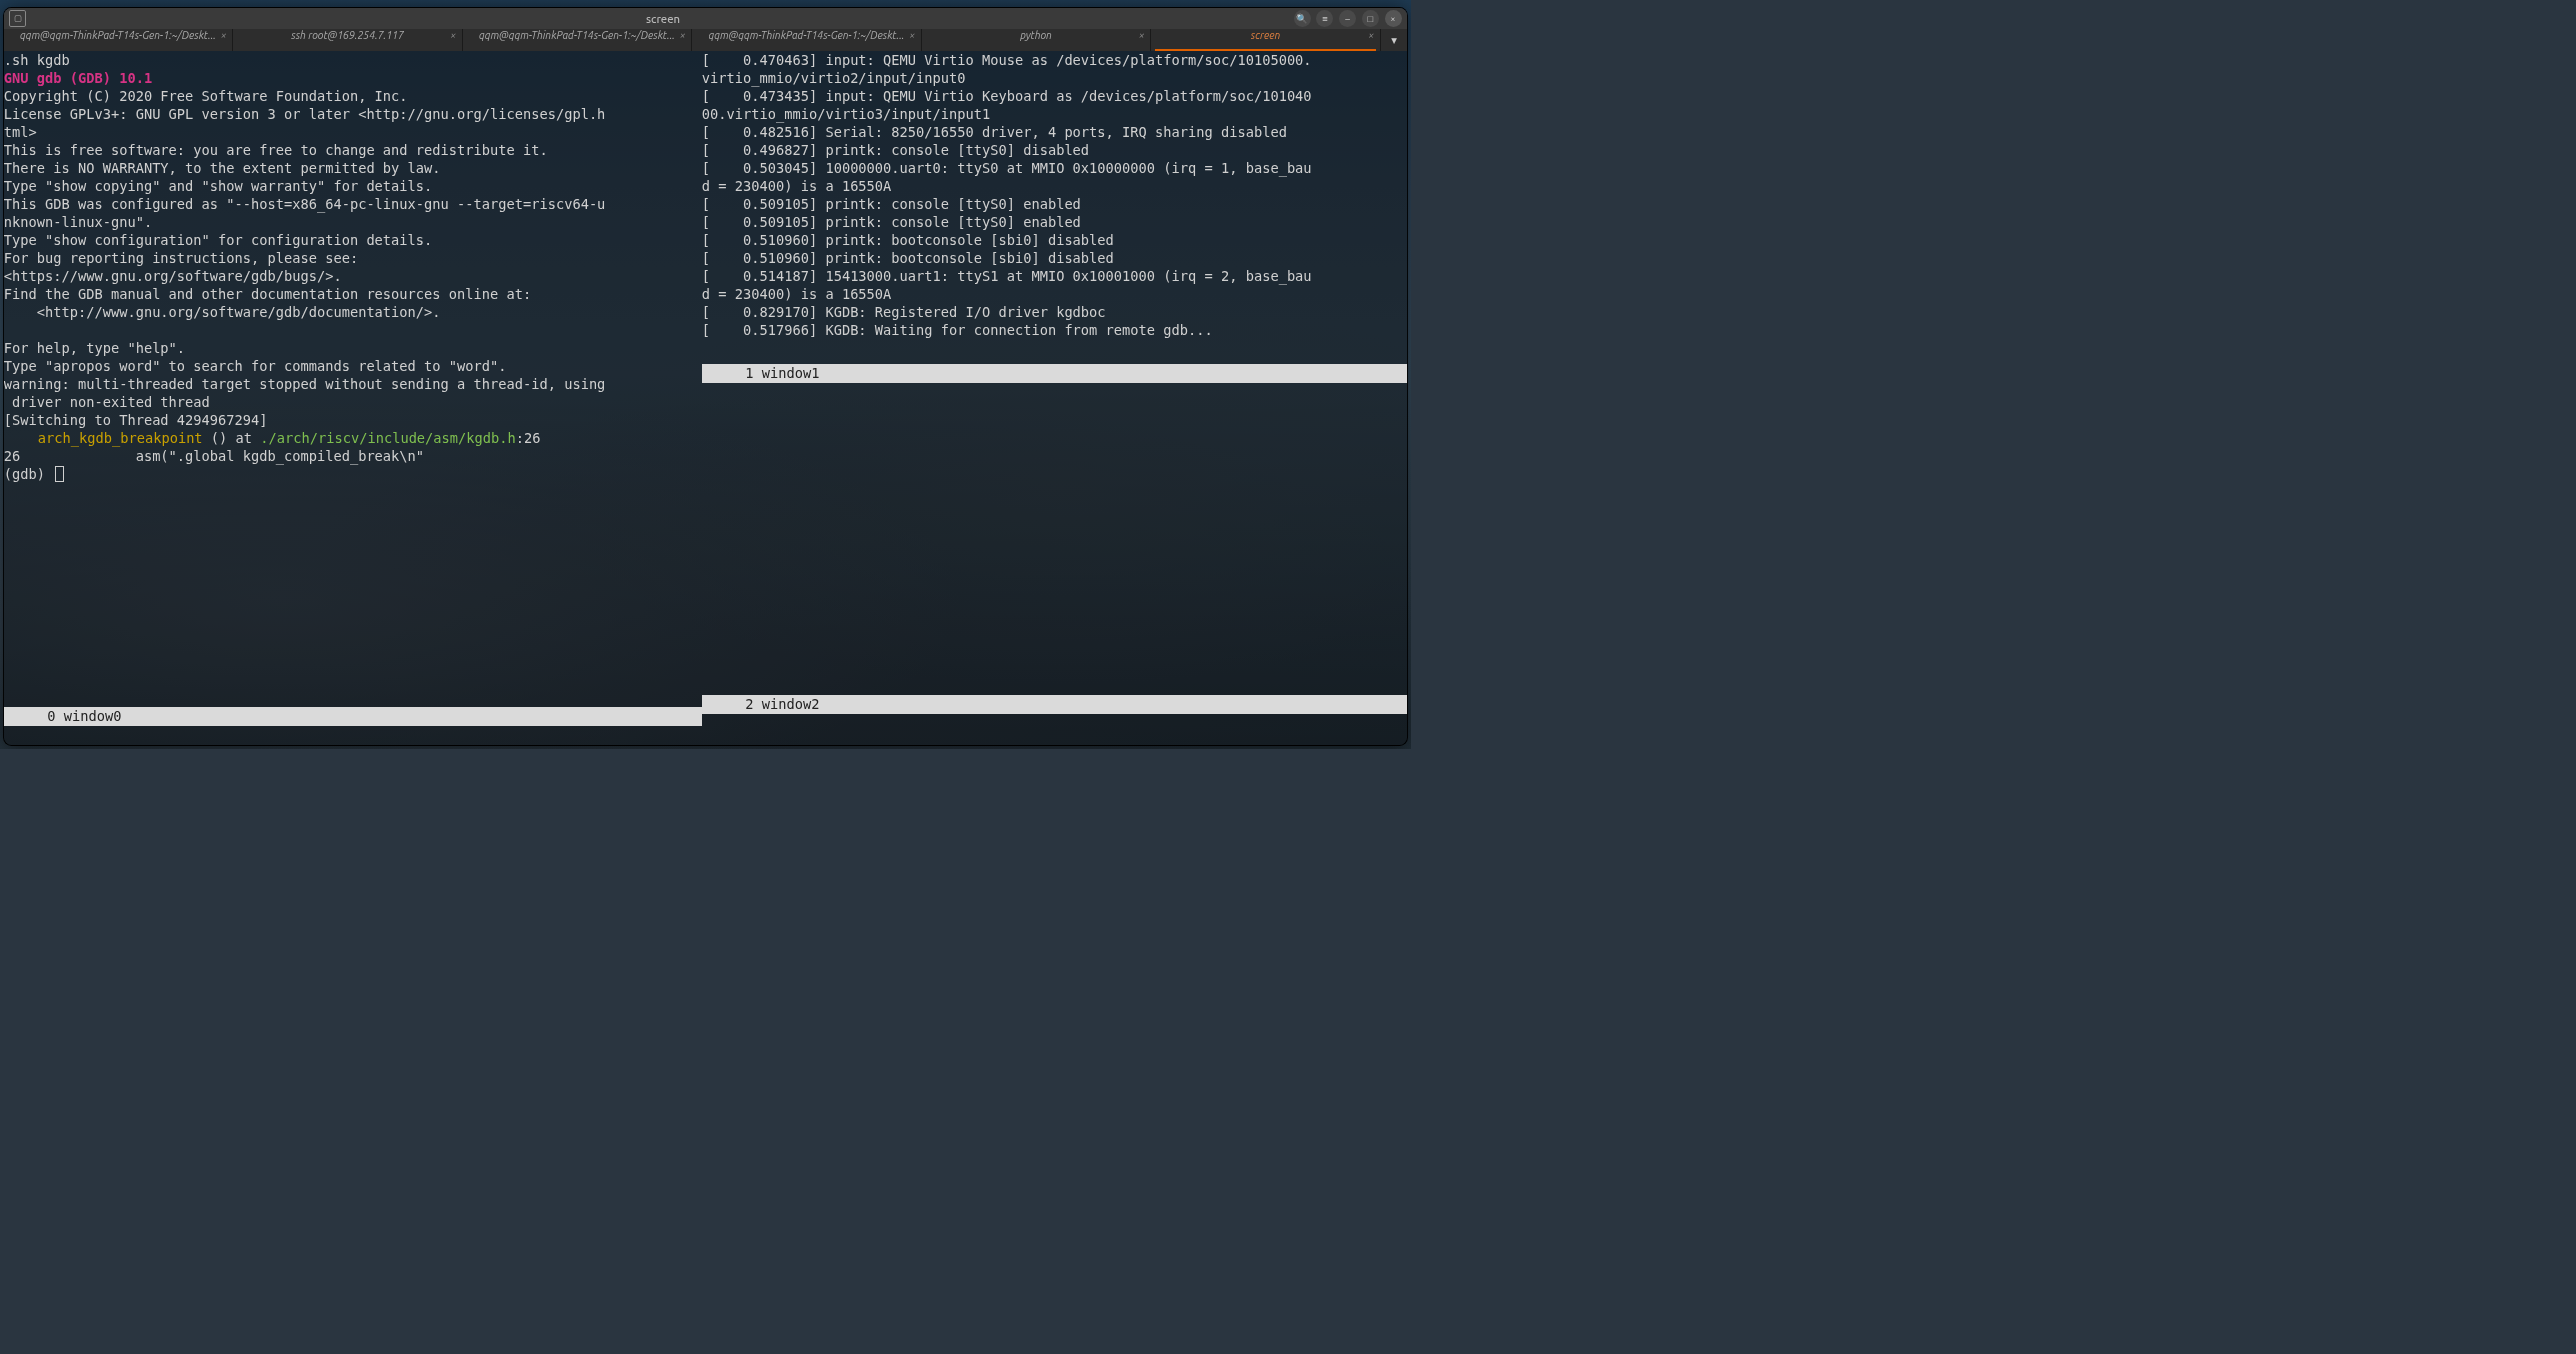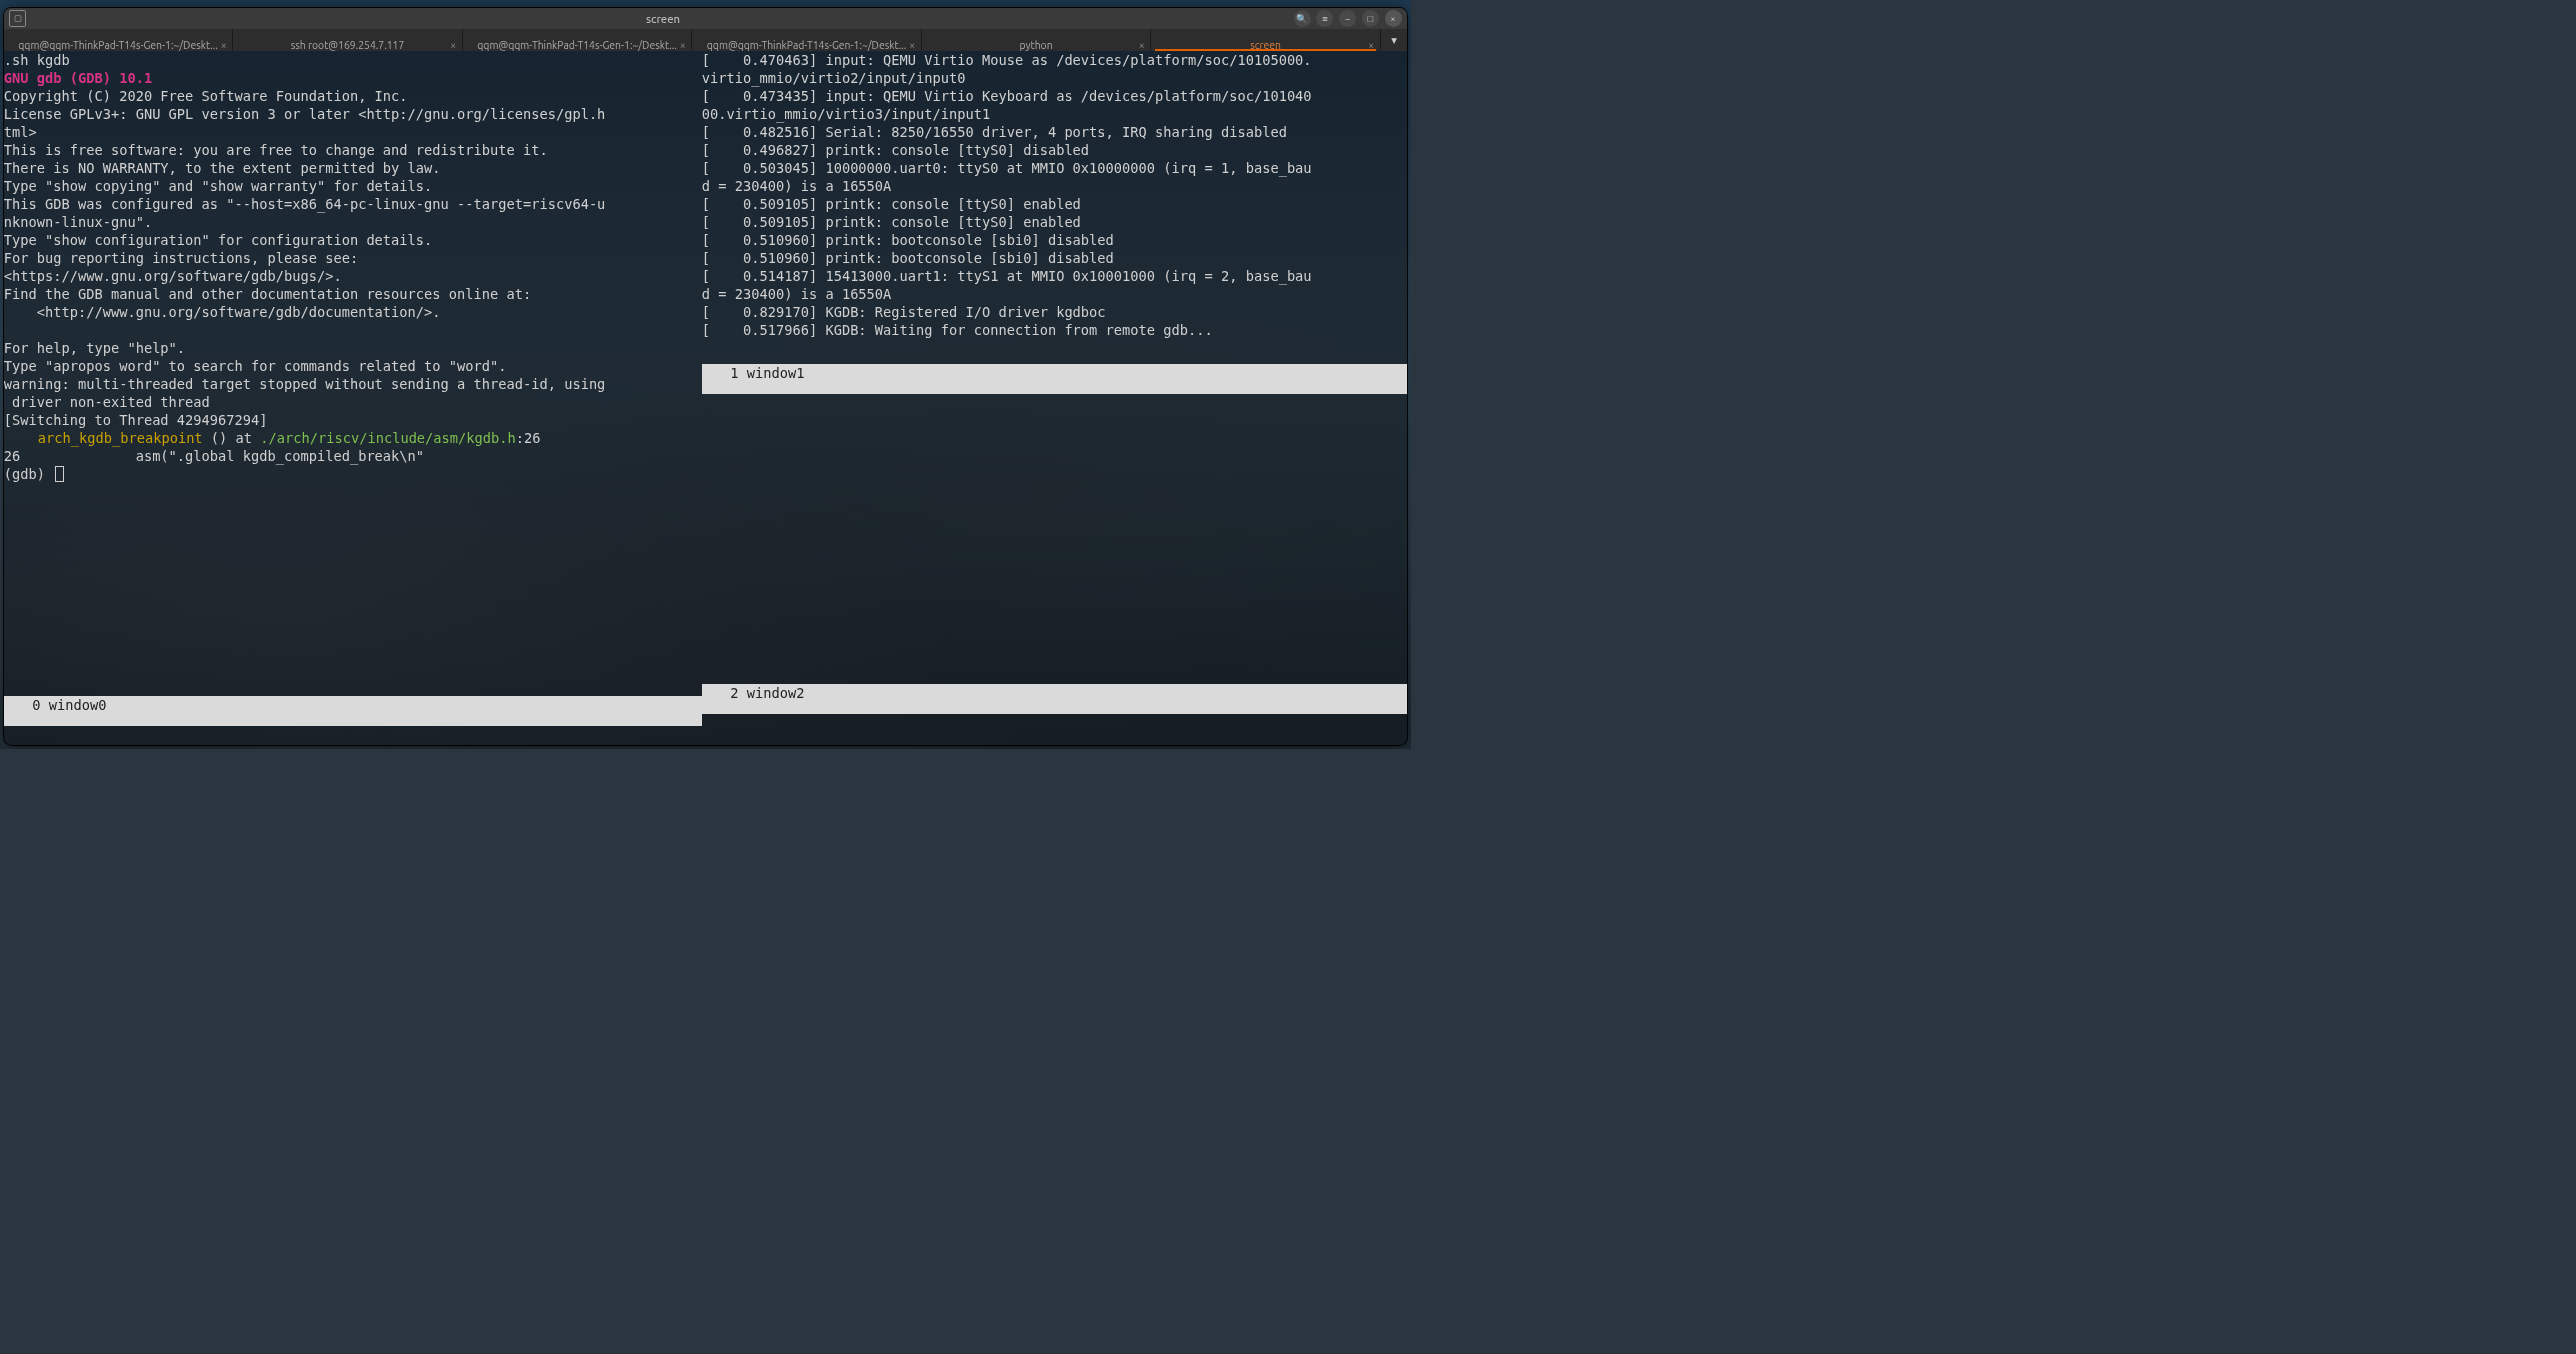--- a/index.html
+++ b/index.html
@@ -64,12 +64,13 @@
   }
   .tab {
     flex:1;
-    display:flex;align-items:flex-end;justify-content:center;
+    display:flex;align-items:flex-start;justify-content:center;
     color:#aaa;
     border-right:0.9px solid #1a1a1a;
     position:relative;
     padding:0 13.2px;
     min-width:0;
+    font-style:italic;
   }
   .tab span{white-space:nowrap;overflow:hidden;text-overflow:ellipsis;max-width:100%;}
   .tab.active{ color:#e08040;}

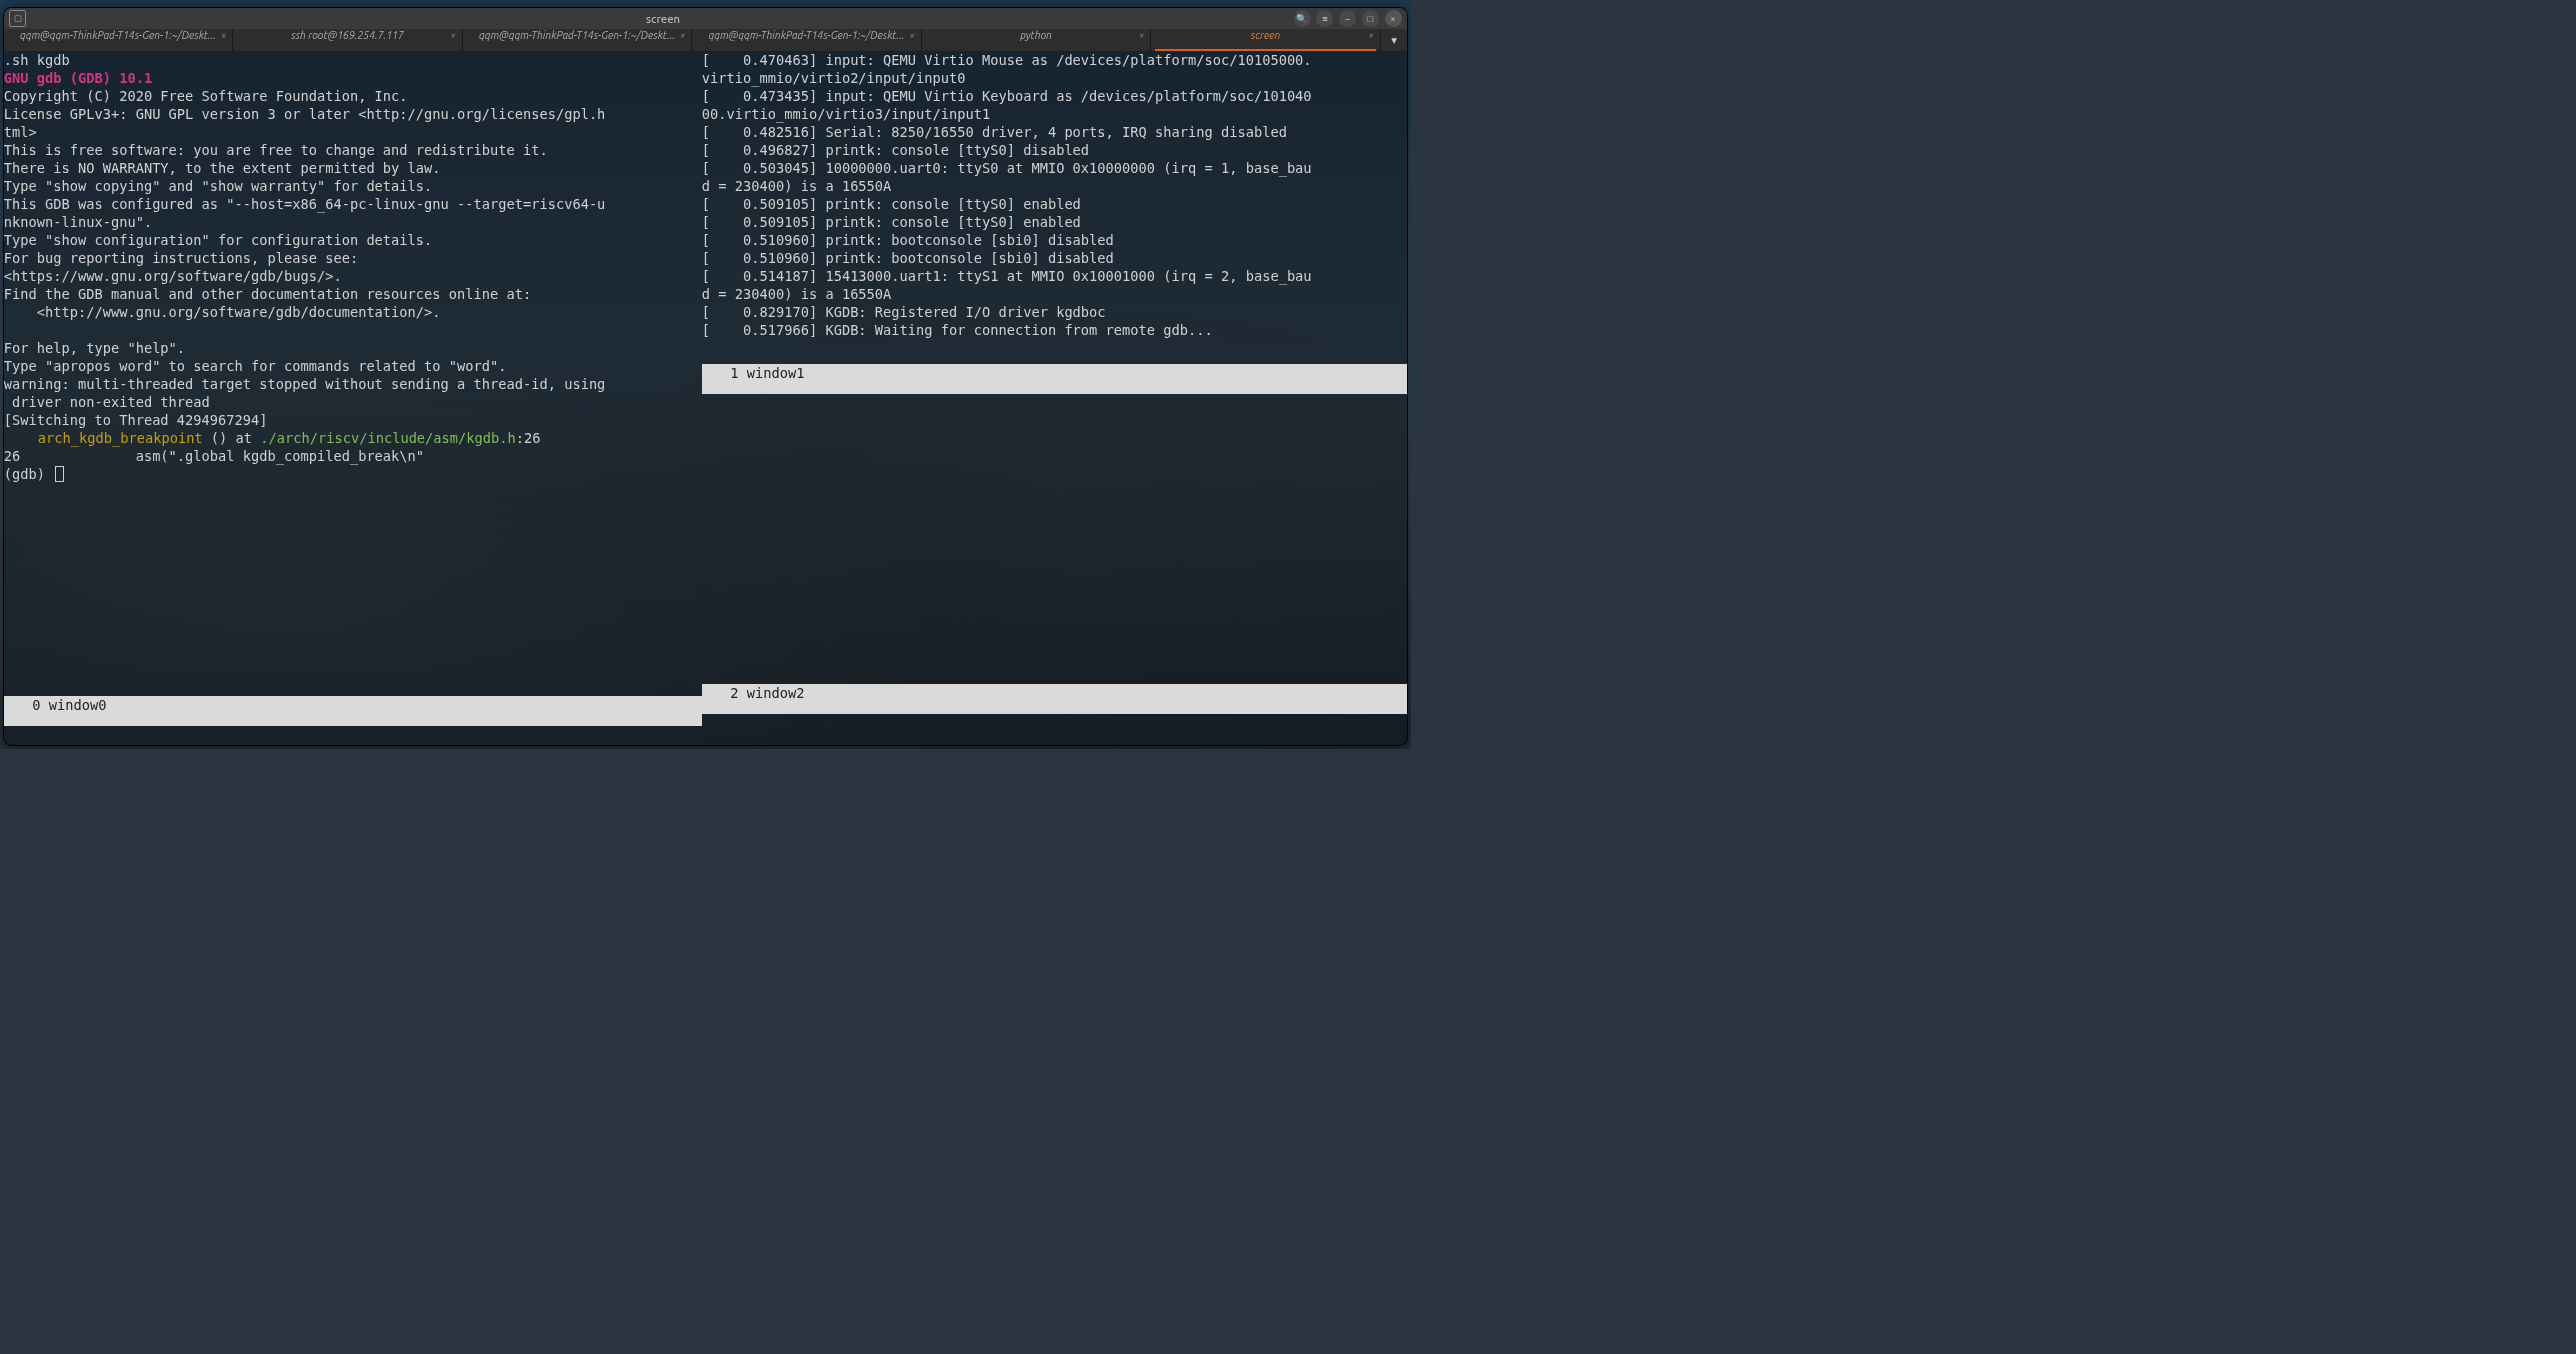--- a/index.html
+++ b/index.html
@@ -97,9 +97,9 @@
   .pane-rtop   { left:698px; top:0; right:0; height:313px; }
   .pane-rbot   { left:698px; top:332px; right:0; bottom:38px; }
   .statusbar-pane {
-    position:absolute;left:0;right:0;height:30px;
+    position:absolute;left:0;right:0;height:19px;
     background:#dadada;color:#222;
-    padding-left:12px;
+    padding-left:27px;
     font-size:13.7px;line-height:19px;
     white-space:pre;
   }

